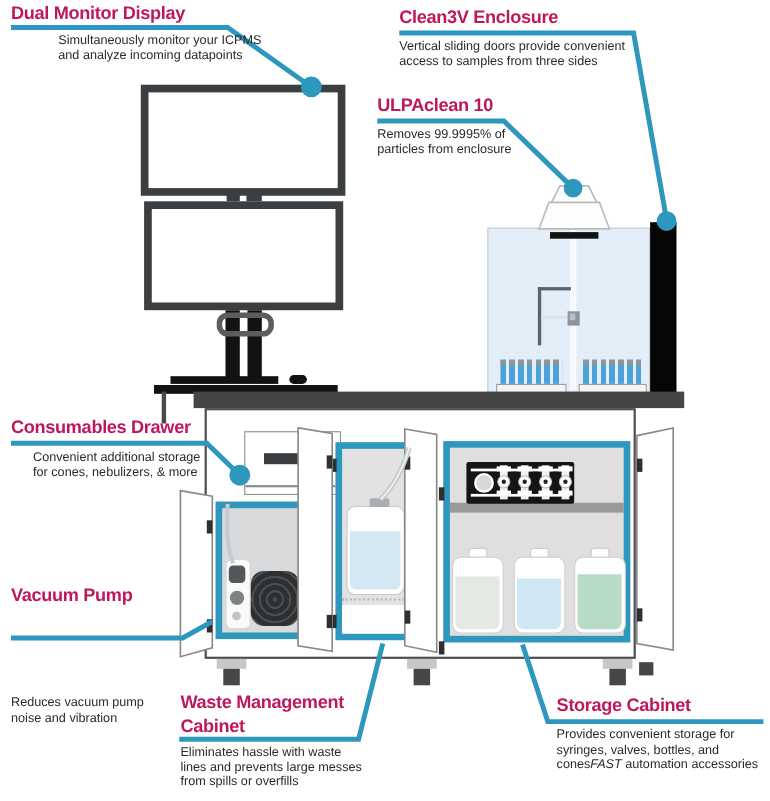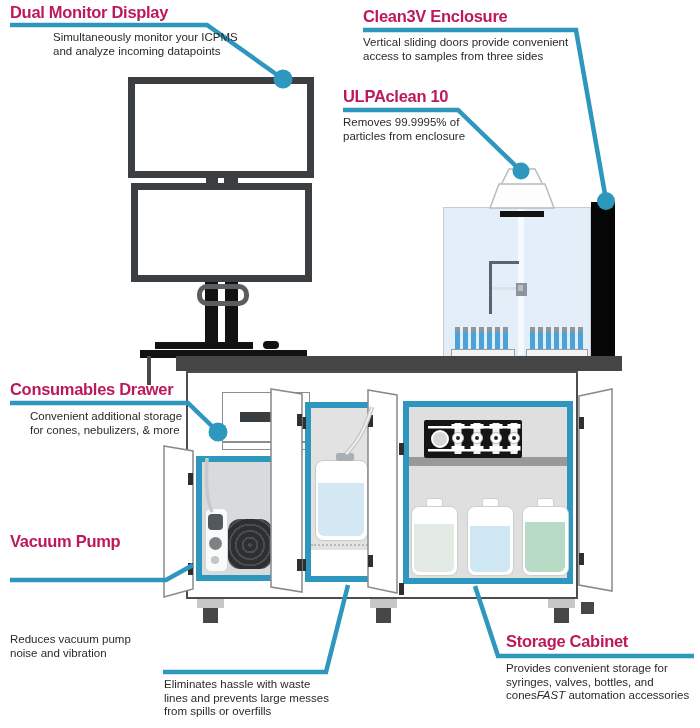--- a/index.html
+++ b/index.html
@@ -259,6 +259,10 @@
     <span>noise and vibration</span>
   </div>
 
+  <div class="callout-title" style="left:164px;top:629px;">
+    <div>Waste Management</div>
+    <div>Cabinet</div>
+  </div>
   <div class="callout-desc" style="left:164px;top:678px;">
     <span>Eliminates hassle with waste</span>
     <span>lines and prevents large messes</span>

